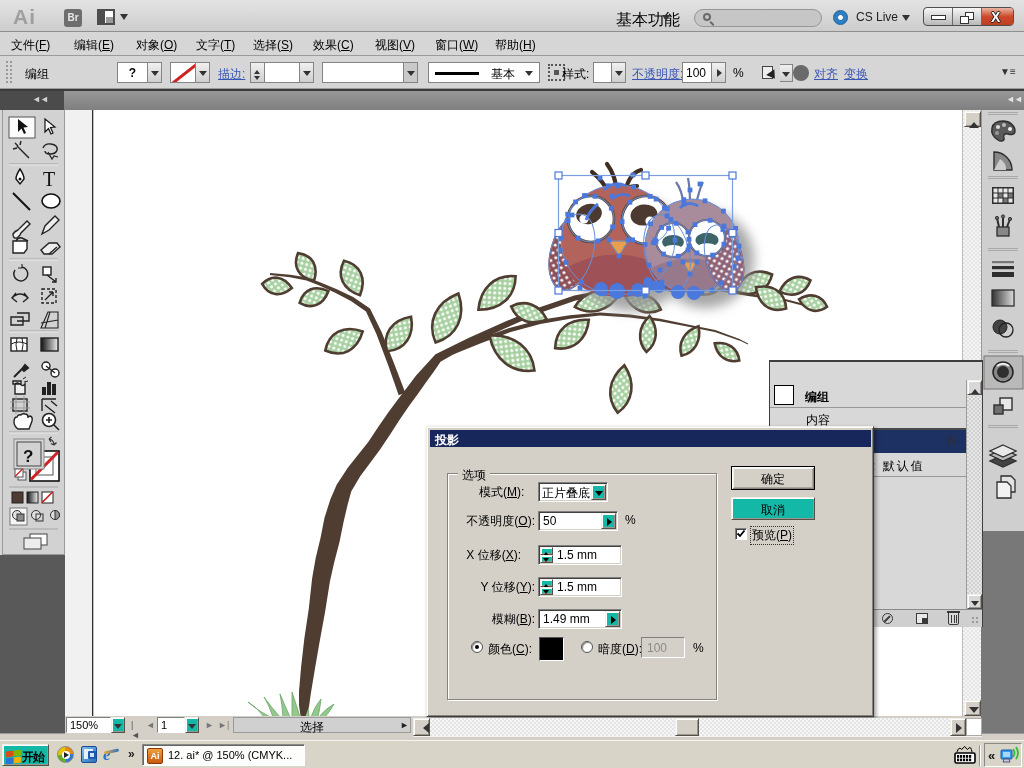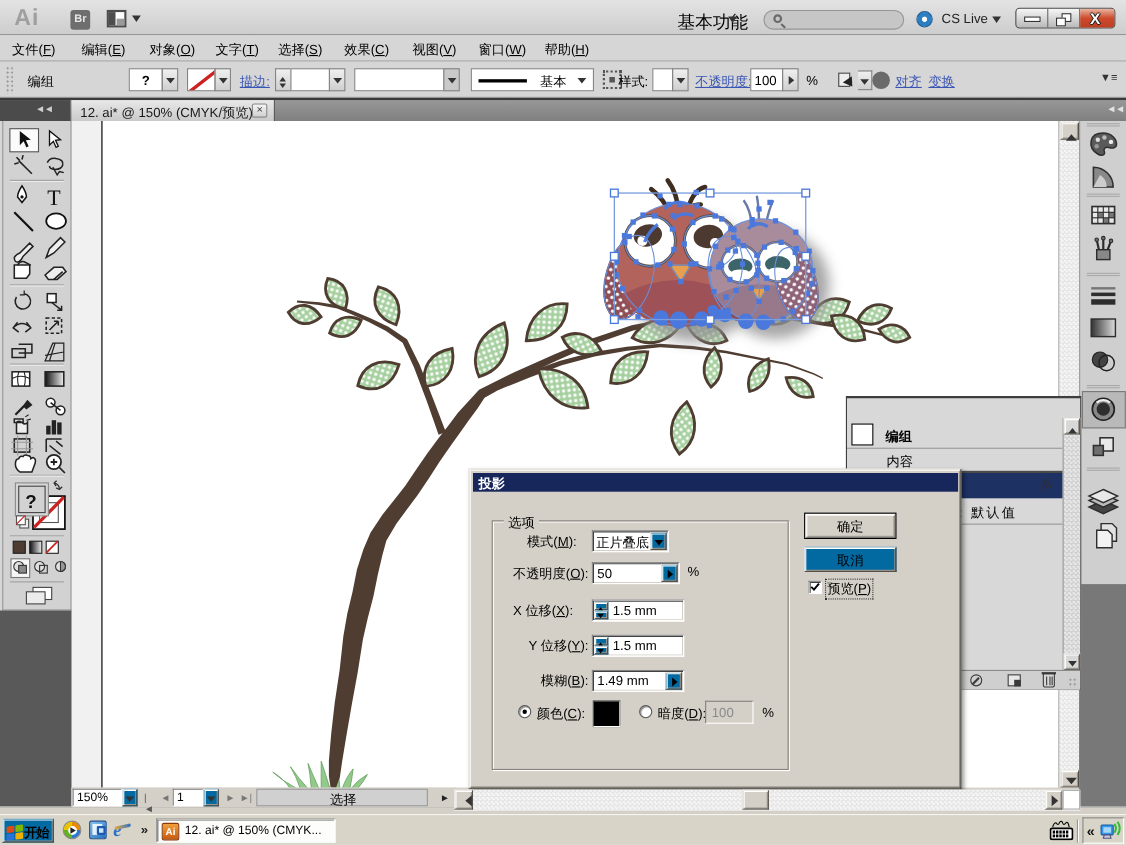--- a/index.html
+++ b/index.html
@@ -116,10 +116,6 @@
 
 <div class="abs" id="tabbar" style="left:0;top:89px;width:1024px;height:21px;background:linear-gradient(#989898,#7f7f7f);border-top:2px solid #3a3a3a">
   <div class="abs" style="left:0;top:0;width:64px;height:19px;background:#4b4b4b;color:#cfcfcf;font-size:9px;padding:3px 0 0 32px;letter-spacing:-1px">◄◄</div>
-  <div class="abs" style="left:65px;top:0;width:185px;height:19px;background:linear-gradient(#e8e8e8,#cacaca);border-right:1px solid #5c5c5c;color:#1a1a1a">
-    <div class="abs" style="left:8px;top:3px;white-space:nowrap">12. ai* @ 150% (CMYK/预览)</div>
-    <div class="abs" style="left:164px;top:3px;width:14px;height:13px;background:linear-gradient(#f4f4f4,#d0d0d0);border:1px solid #8a8a8a;border-radius:2px;text-align:center;line-height:11px;font-size:10px;color:#444">×</div>
-  </div>
   <div class="abs" style="left:1006px;top:3px;color:#e2e2e2;font-size:9px;letter-spacing:-1px">◄◄</div>
 </div>
 

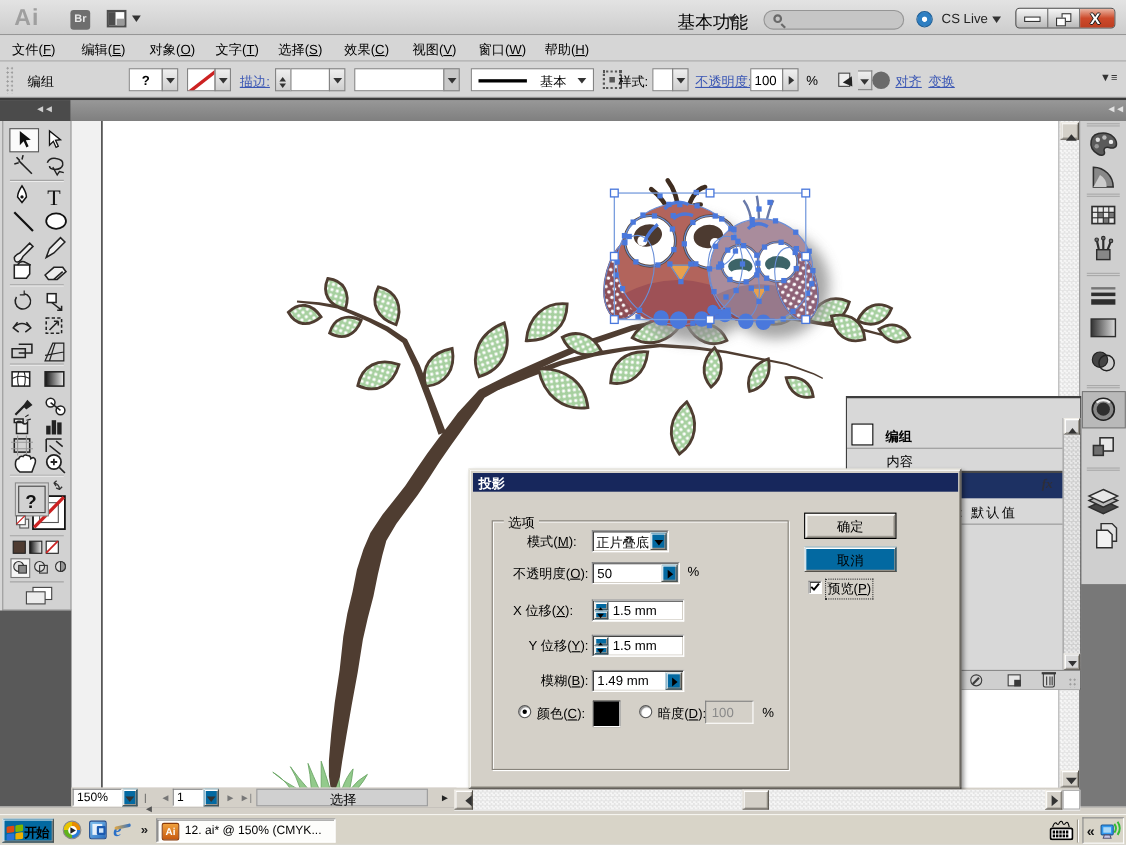--- a/index.html
+++ b/index.html
@@ -5,7 +5,7 @@
 body{font-family:"Liberation Sans",sans-serif;font-size:12px;color:#000;background:#d6d6d6;position:relative}
 .abs{position:absolute}
 .sunken{background:#fff;border:1px solid;border-color:#808080 #ffffff #ffffff #808080;box-shadow:inset 1px 1px 0 #404040,inset -1px -1px 0 #d4d0c8}
-.btn3d{background:#0369a1;border:1px solid;border-color:#f2efe9 #55514a #55514a #f2efe9;box-shadow:inset 1px 1px 0 #fff,inset -1px -1px 0 #9a968e}
+.btn3d{background:#14b8a6;border:1px solid;border-color:#f2efe9 #55514a #55514a #f2efe9;box-shadow:inset 1px 1px 0 #fff,inset -1px -1px 0 #9a968e}
 .link{color:#3a56b4;text-decoration:underline}
 .aifield{background:#fff;border:1px solid #848484}
 .aibtn{background:linear-gradient(#f0f0f0,#cfcfcf);border:1px solid #848484}

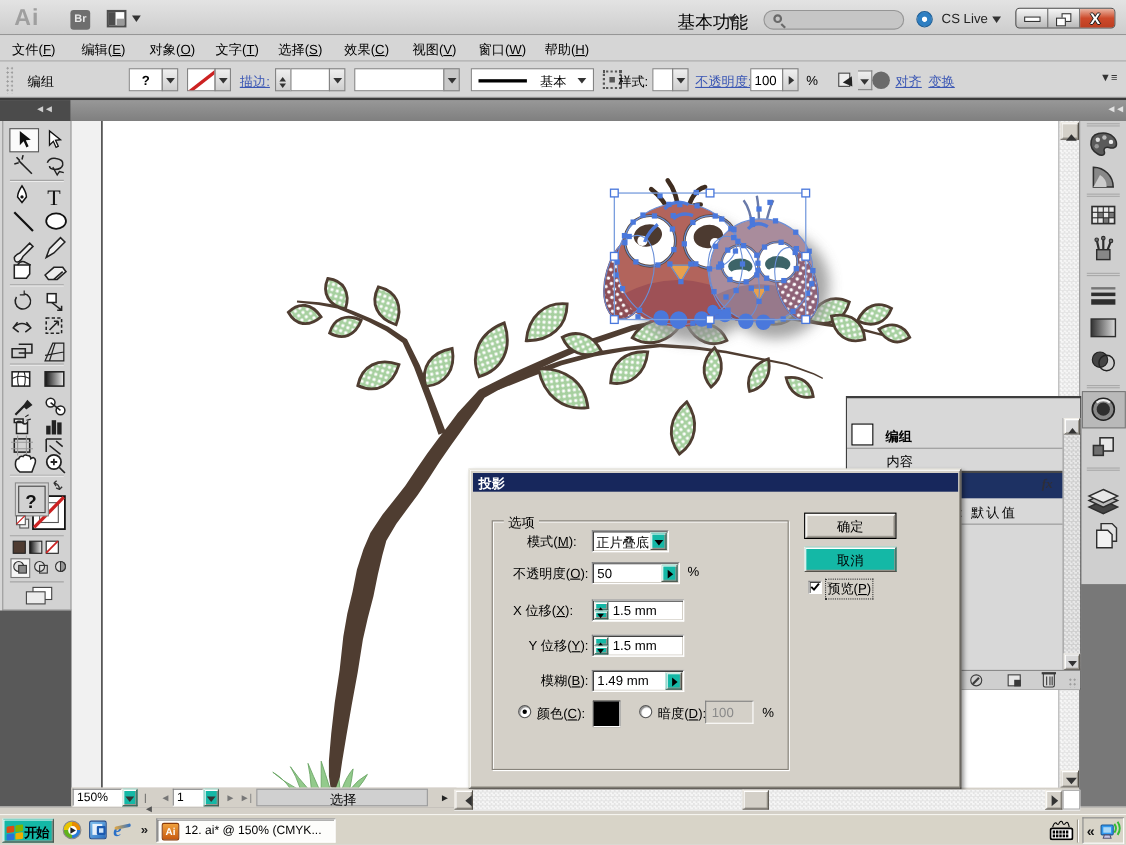--- a/index.html
+++ b/index.html
@@ -708,7 +708,7 @@
     </div>
   <div class="abs" style="left:138px;top:1px;width:11px;height:16px;color:#777;font-size:9px;padding:3px 0 0 2px">►</div>
   <div class="abs" style="left:151px;top:1px;width:13px;height:16px;color:#777;font-size:9px;padding:3px 0 0 2px">►|</div>
-  <div class="abs" style="left:168px;top:1px;width:156px;height:16px;background:#d0d0d0;border:1px solid #9a9a9a">
+  <div class="abs" style="left:168px;top:1px;width:178px;height:16px;background:#d0d0d0;border:1px solid #9a9a9a">
     <div class="abs" style="left:66px;top:1px">选择</div>
     <div class="abs" style="left:166px;top:2px;color:#222;font-size:9px">►</div>
   </div>

